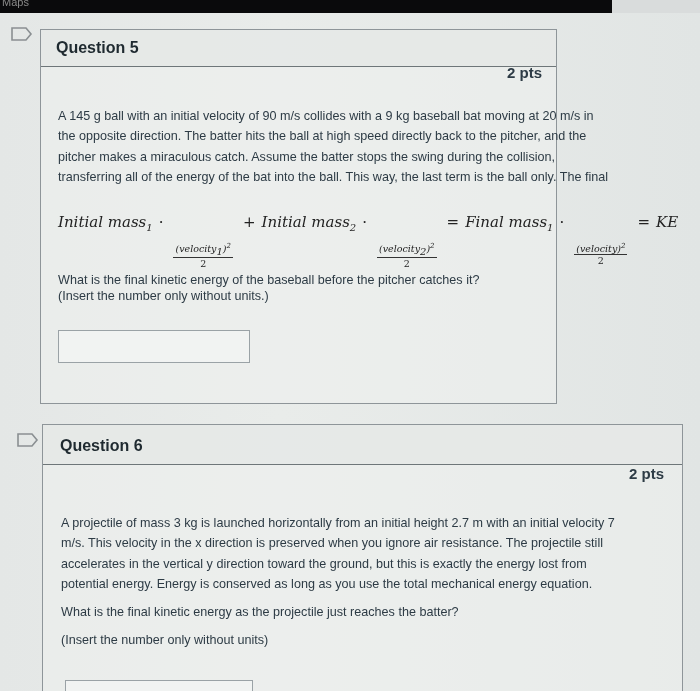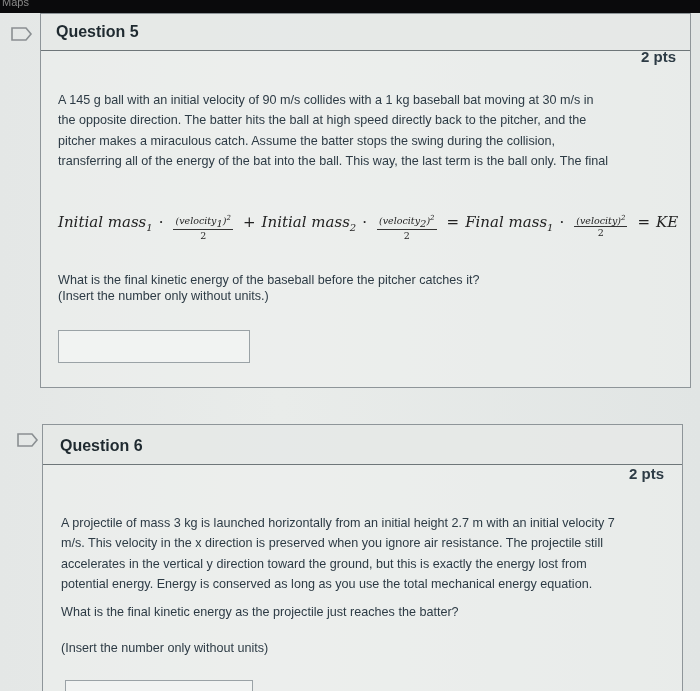--- a/index.html
+++ b/index.html
@@ -11,7 +11,7 @@
     position: relative;
   }
   .topbar {
-    position: absolute; left: 0; top: 0; width: 700px; height: 13px;
+    position: absolute; left: 0; top: 0; width: 612px; height: 13px;
     background: #0a0a0c;
   }
   .topbar-label {

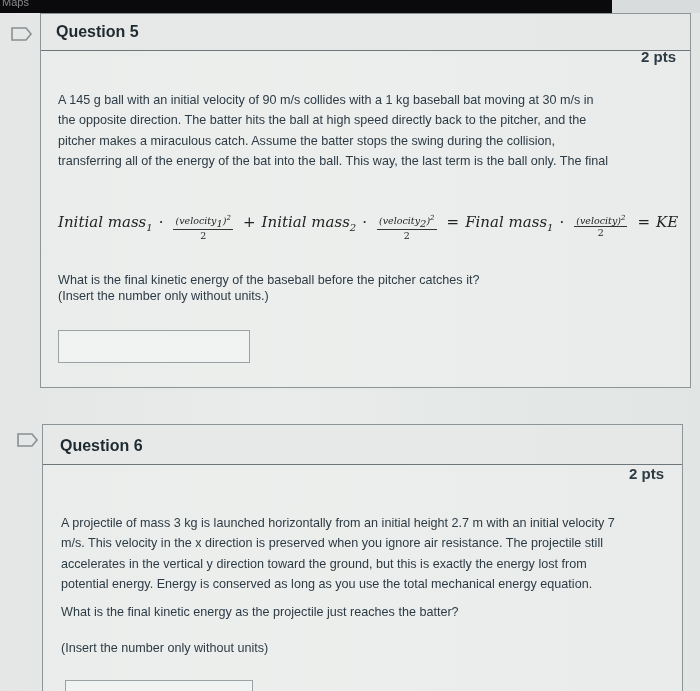--- a/index.html
+++ b/index.html
@@ -75,7 +75,7 @@
     <path d="M1 1 H15 L20 7 L15 13 H1 Z" fill="none" stroke="#8a8f92" stroke-width="1.6"></path>
   </svg>
 
-  <div class="card" style="left:40px;top:0px;width:651px;height:375px;">
+  <div class="card" style="left:40px;top:16px;width:517px;height:375px;">
     <div class="card-header" style="height:37px;">
       <span class="q-title" style="left:15px;top:9px;">Question 5</span>
       <span class="q-pts" style="right:14px;top:9px;">2 pts</span>

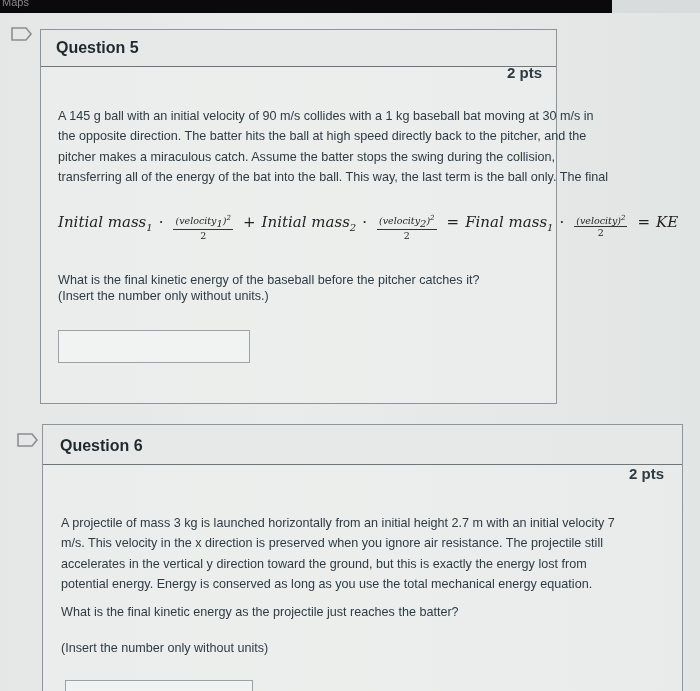--- a/index.html
+++ b/index.html
@@ -82,7 +82,7 @@
     </div>
 
     <div class="q-text" style="left:17px;top:76px;width:620px;">
-      <div>A 145 g ball with an initial velocity of 90 m/s collides with a 1 kg baseball bat moving at 30 m/s in</div>
+      <div>A 145 g ball with an initial velocity of 90 m/s collides with a 9 kg baseball bat moving at 20 m/s in</div>
       <div>the opposite direction. The batter hits the ball at high speed directly back to the pitcher, and the</div>
       <div>pitcher makes a miraculous catch. Assume the batter stops the swing during the collision,</div>
       <div>transferring all of the energy of the bat into the ball. This way, the last term is the ball only. The final</div>

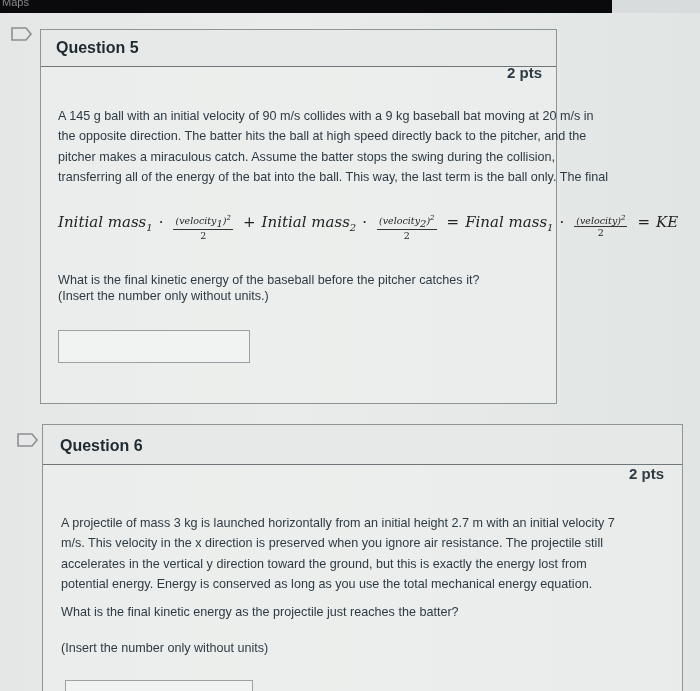--- a/index.html
+++ b/index.html
@@ -56,7 +56,7 @@
     display: inline-flex; flex-direction: column; align-items: center;
     margin: 0 4px; font-size: 9.5px; line-height: 11px; vertical-align: middle;
   }
-  .frac .num { border-bottom: 1px solid #333; padding: 0 2px; }
+  .frac .num { border-bottom: 1px solid #333; padding: 0 2px; margin-top: 28px; }
   .frac .den { font-style: normal; }
   .op { font-style: normal; margin: 0 6px; }
   sub { font-size: 10px; }

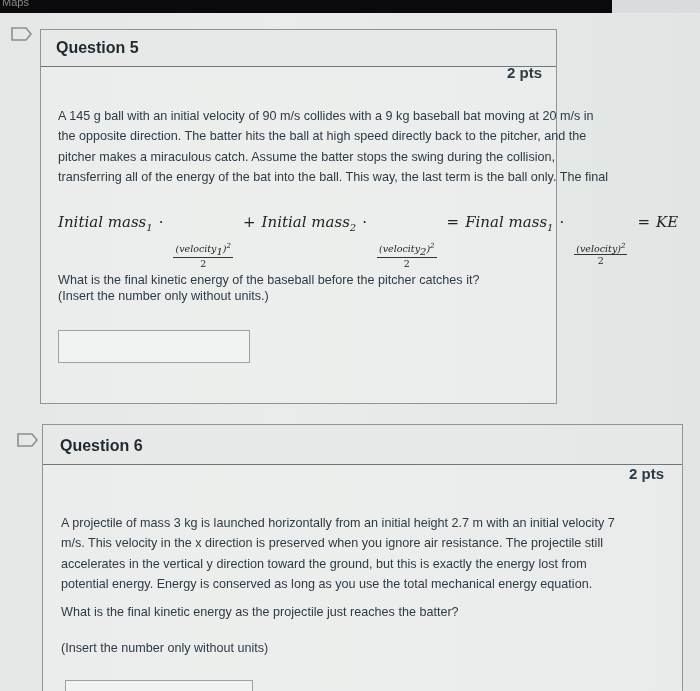--- a/index.html
+++ b/index.html
@@ -137,7 +137,7 @@
     </div>
 
     <div class="q-prompt" style="left:18px;top:180px;">What is the final kinetic energy as the projectile just reaches the batter?</div>
-    <div class="q-note" style="left:18px;top:208px;margin-top:8px;">(Insert the number only without units)</div>
+    <div class="q-note" style="left:18px;top:208px;">(Insert the number only without units)</div>
 
     <input class="answer-box" style="left: 22px; top: 255px; width: 188px; height: 33px;" type="text" value="">
   </div>

